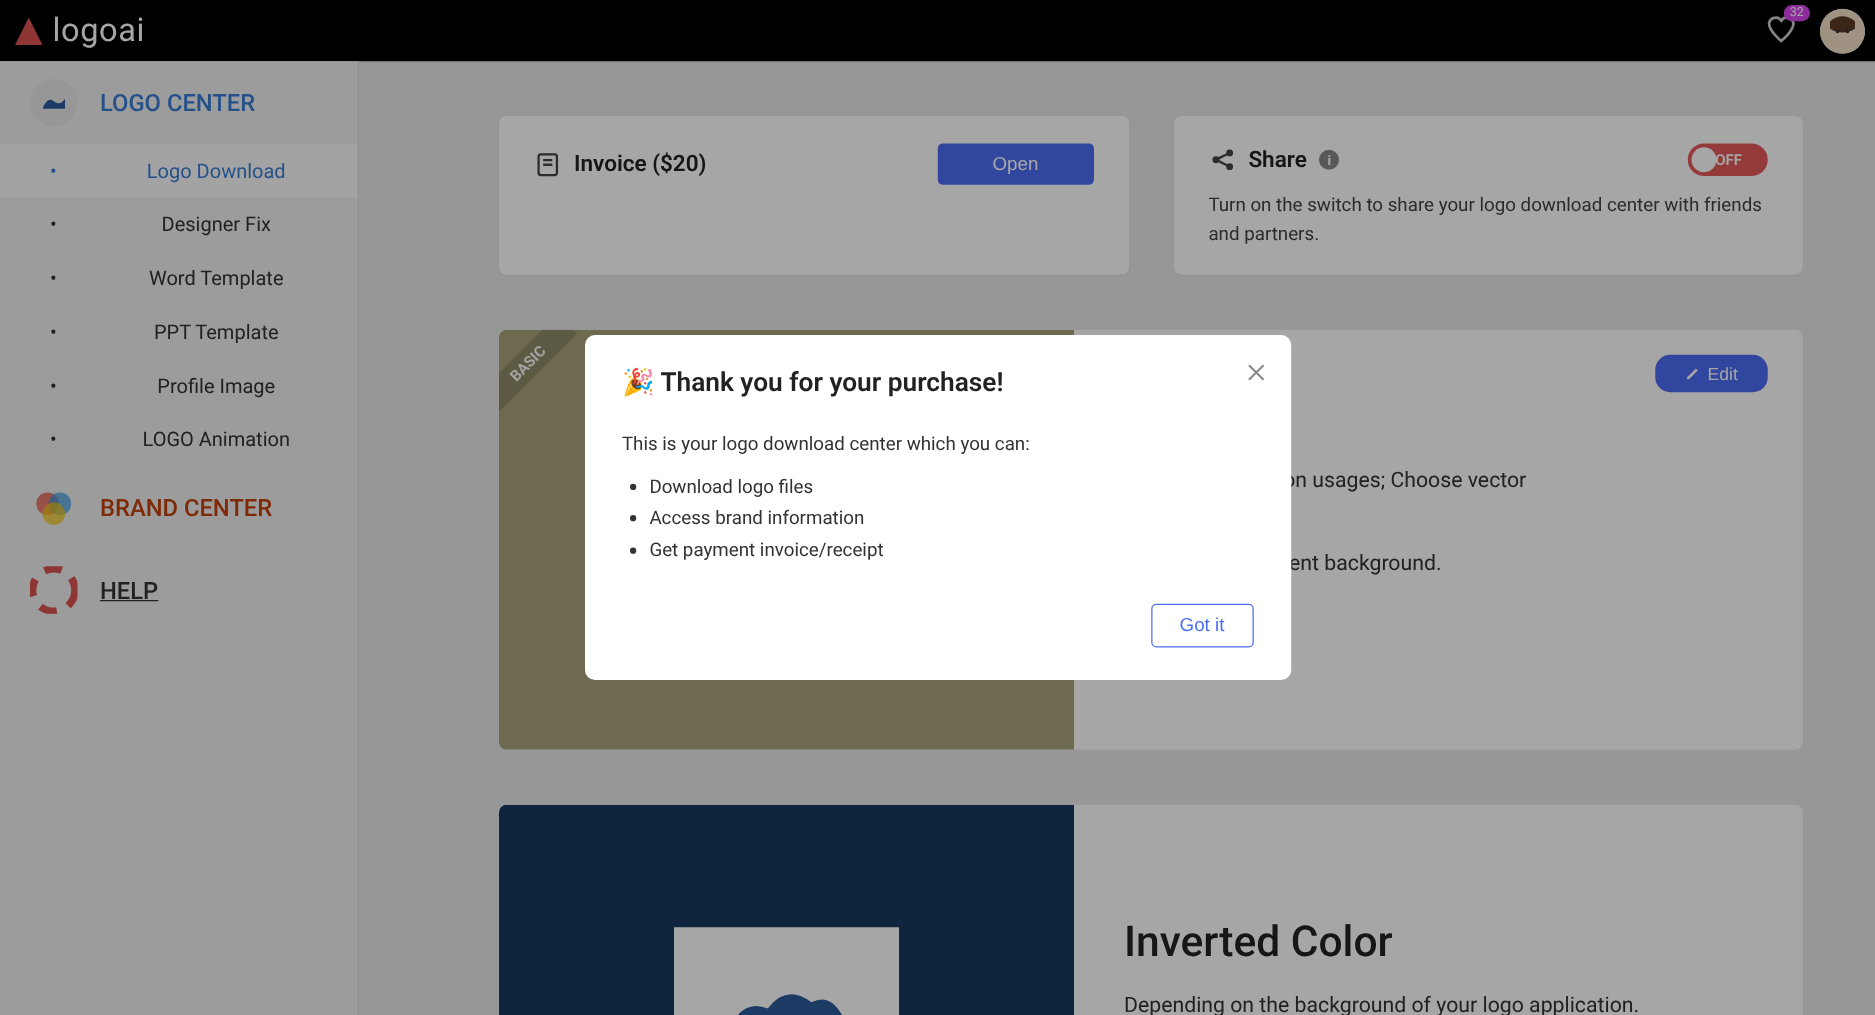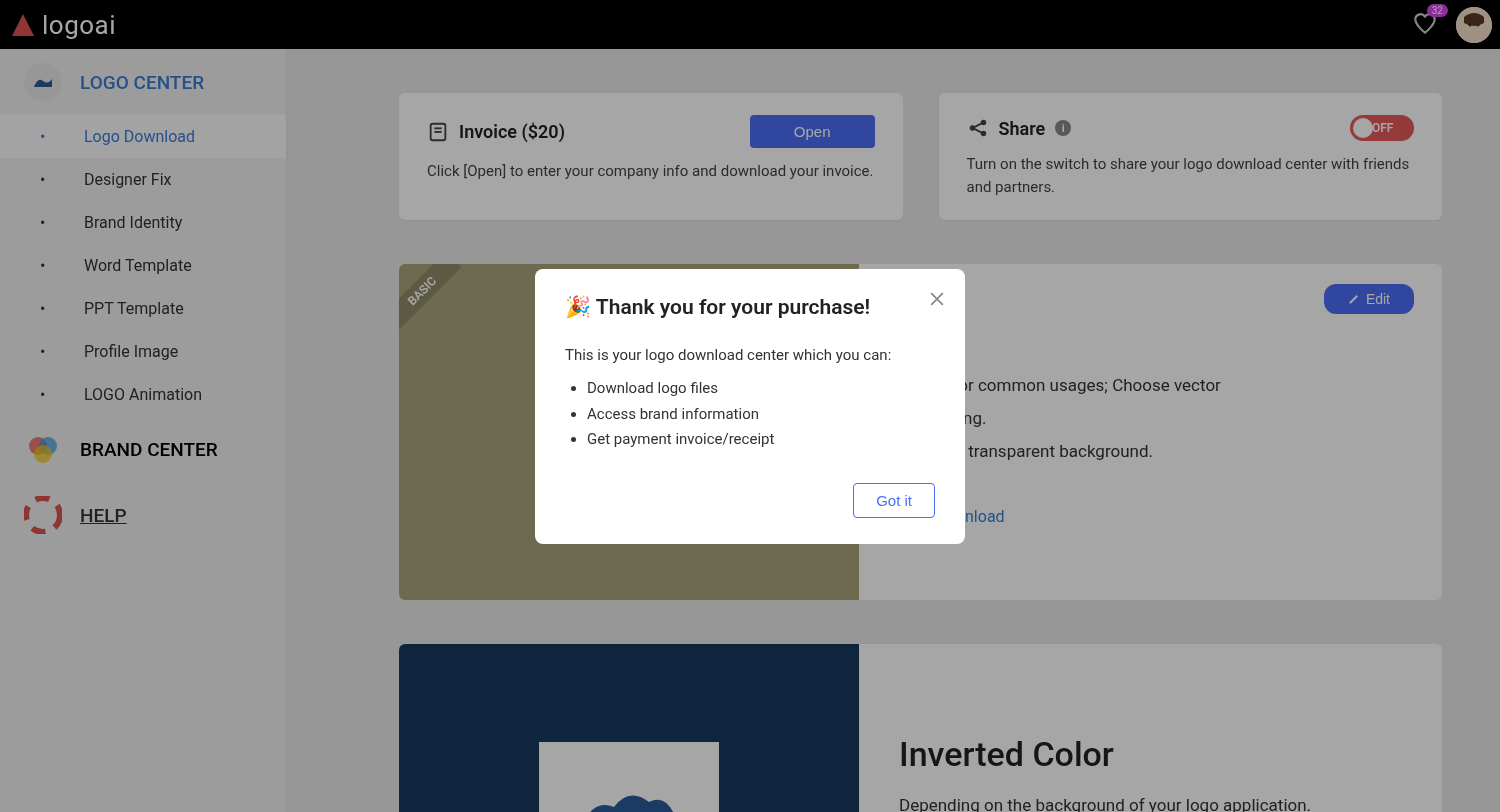--- a/index.html
+++ b/index.html
@@ -94,6 +94,7 @@
       color: #333;
       position: relative;
       cursor: pointer;
+      text-align: center;
     }
     .sidebar-list li::before {
       content: "•";

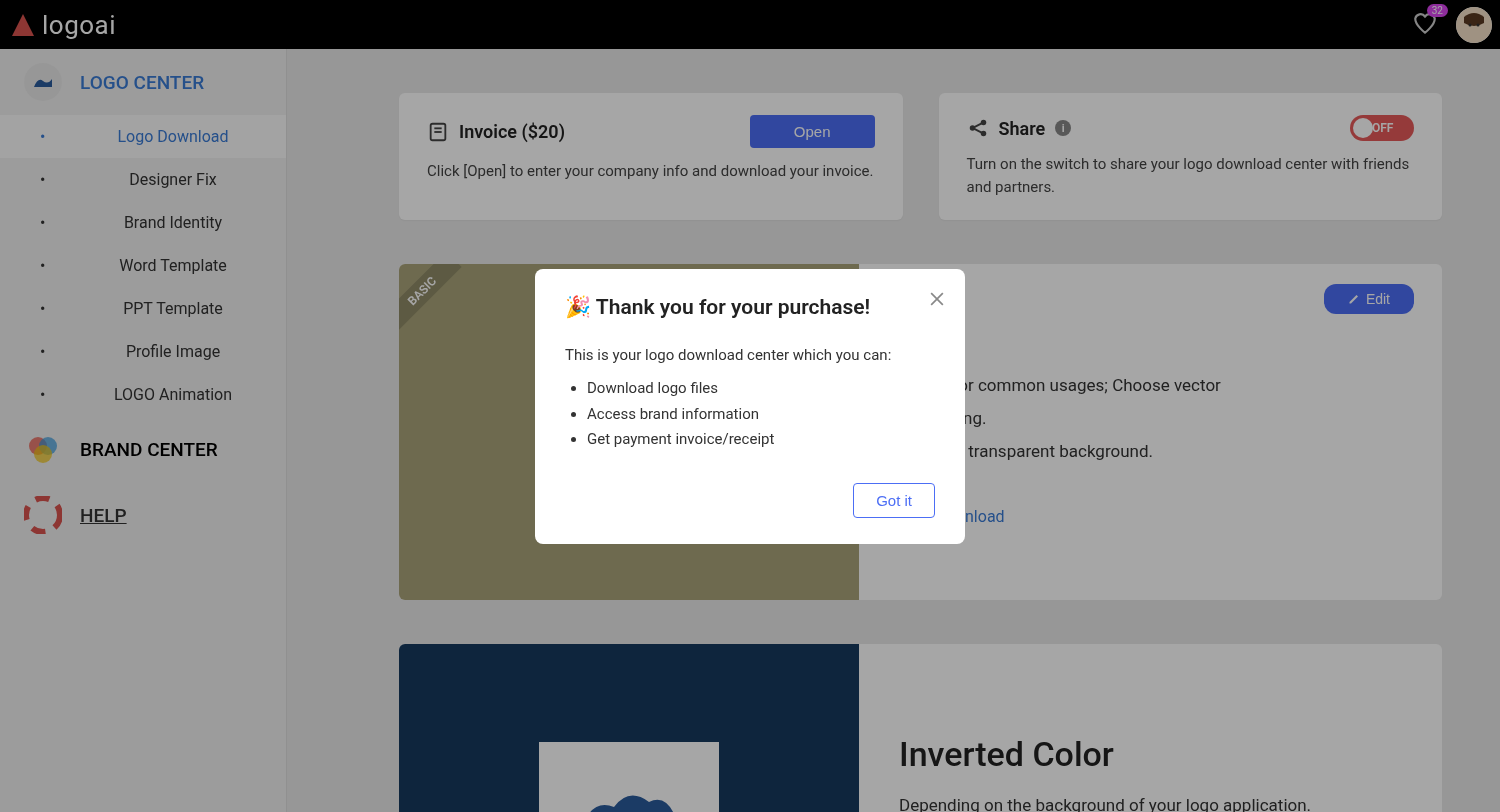--- a/index.html
+++ b/index.html
@@ -412,7 +412,6 @@
         </div>
         <button class="open-btn">Open</button>
       </div>
-      <p class="card-desc">Click [Open] to enter your company info and download your invoice.</p>
     </div>
 
     <div class="card">

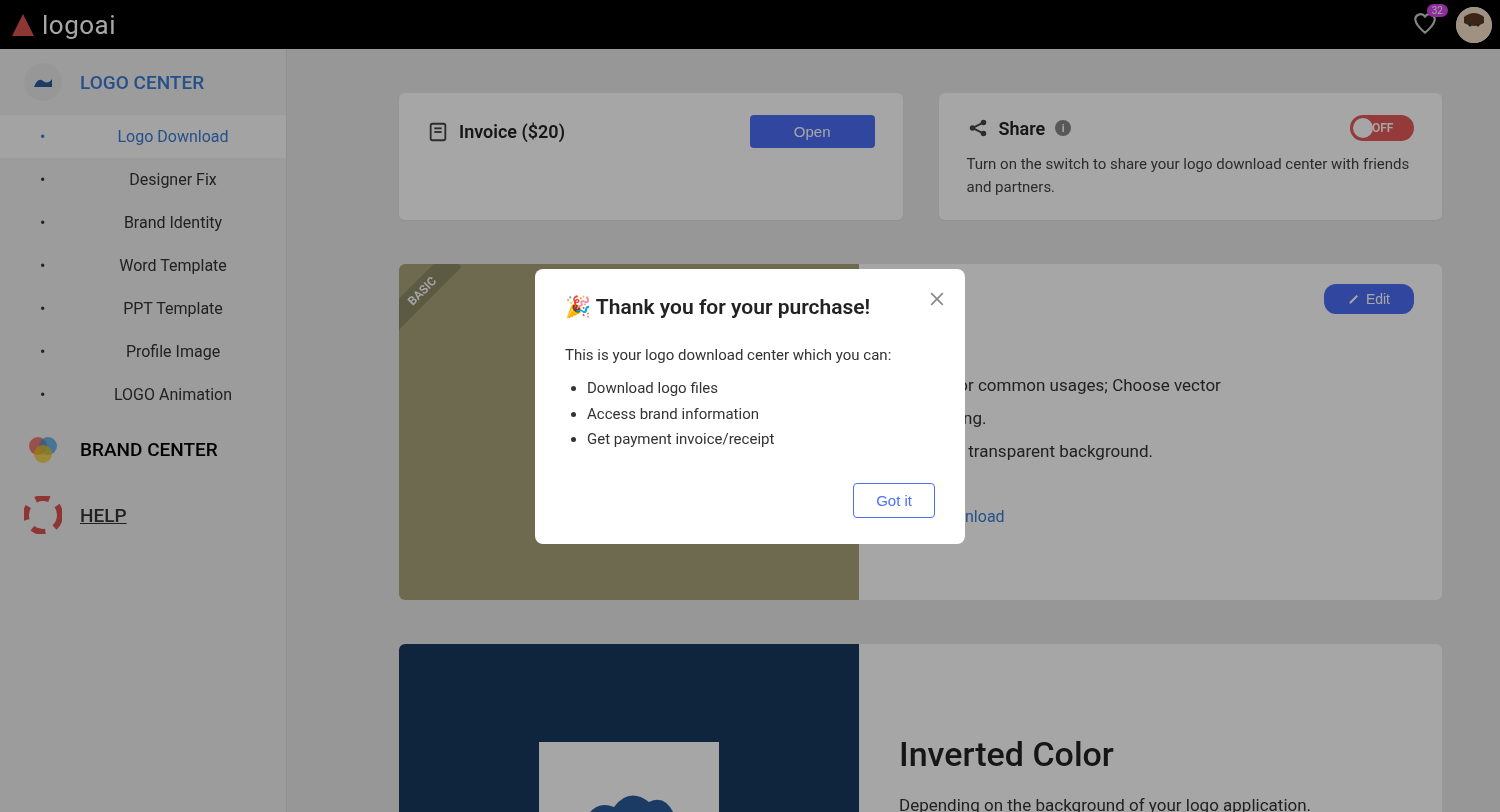--- a/index.html
+++ b/index.html
@@ -371,7 +371,6 @@
   <ul class="sidebar-list">
     <li class="active"><span>Logo Download</span></li>
     <li><span>Designer Fix</span></li>
-    <li><span>Brand Identity</span></li>
     <li><span>Word Template</span></li>
     <li><span>PPT Template</span></li>
     <li><span>Profile Image</span></li>

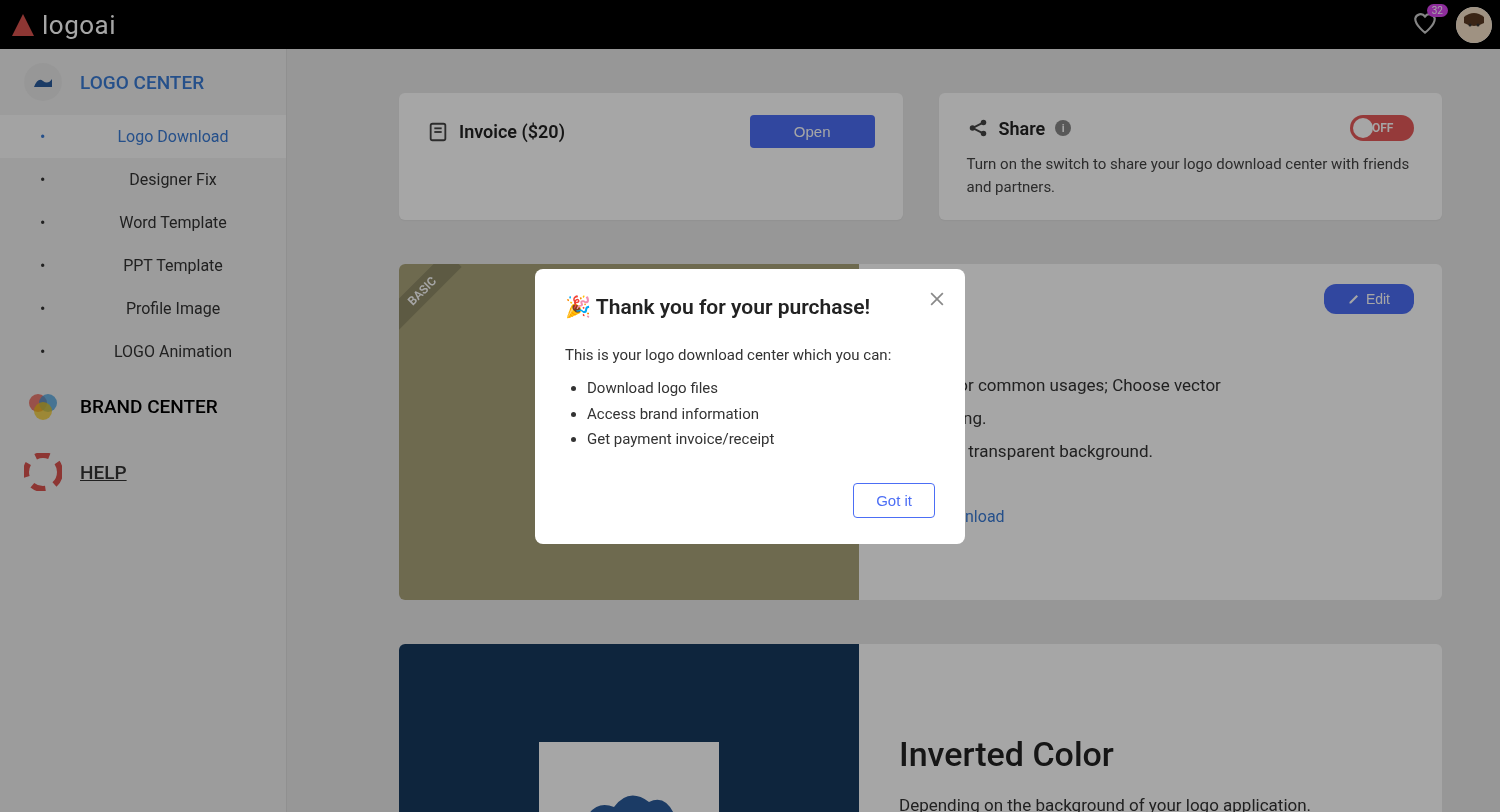--- a/index.html
+++ b/index.html
@@ -276,7 +276,7 @@
       z-index: 100;
     }
     .modal {
-      width: 430px;
+      width: 565px;
       background: #fff;
       border-radius: 8px;
       padding: 26px 30px 26px 30px;

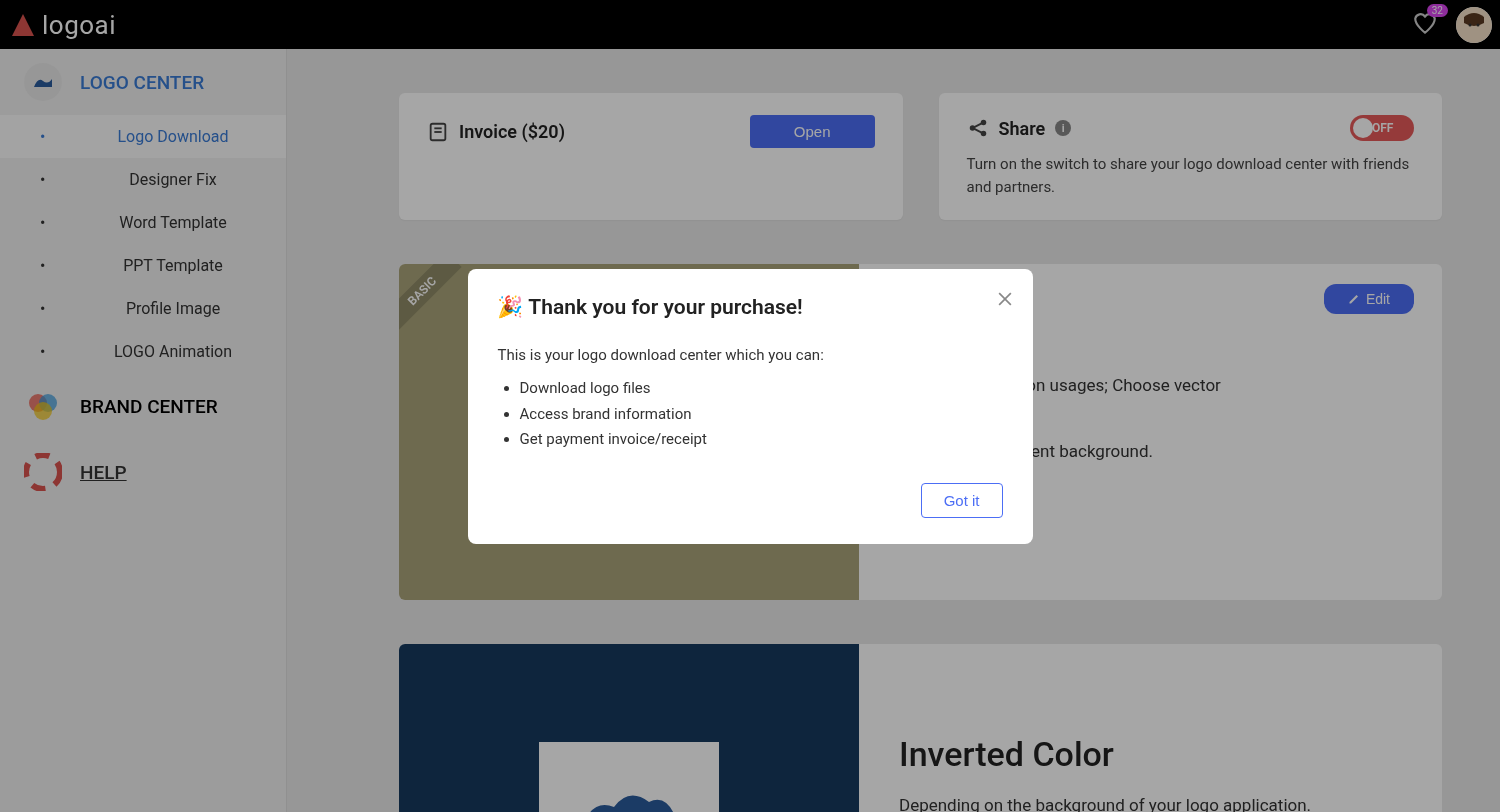--- a/index.html
+++ b/index.html
@@ -74,7 +74,7 @@
       color: #3a7bd5;
       gap: 18px;
     }
-    .sidebar-section.brand { color: #000000; }
+    .sidebar-section.brand { color: #c2410c; }
     .sidebar-section.help { color: #333; text-decoration: underline; }
     .sidebar-icon {
       width: 38px;

